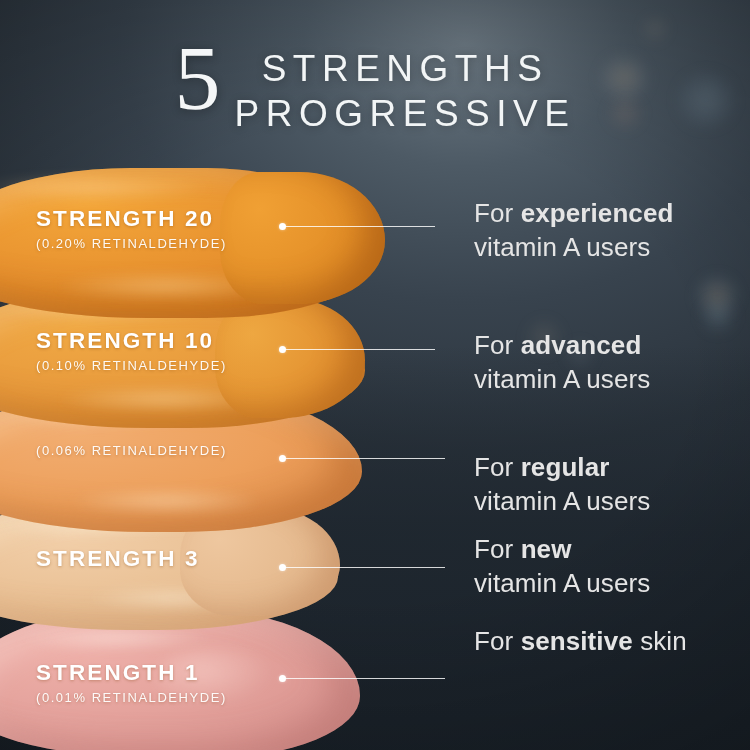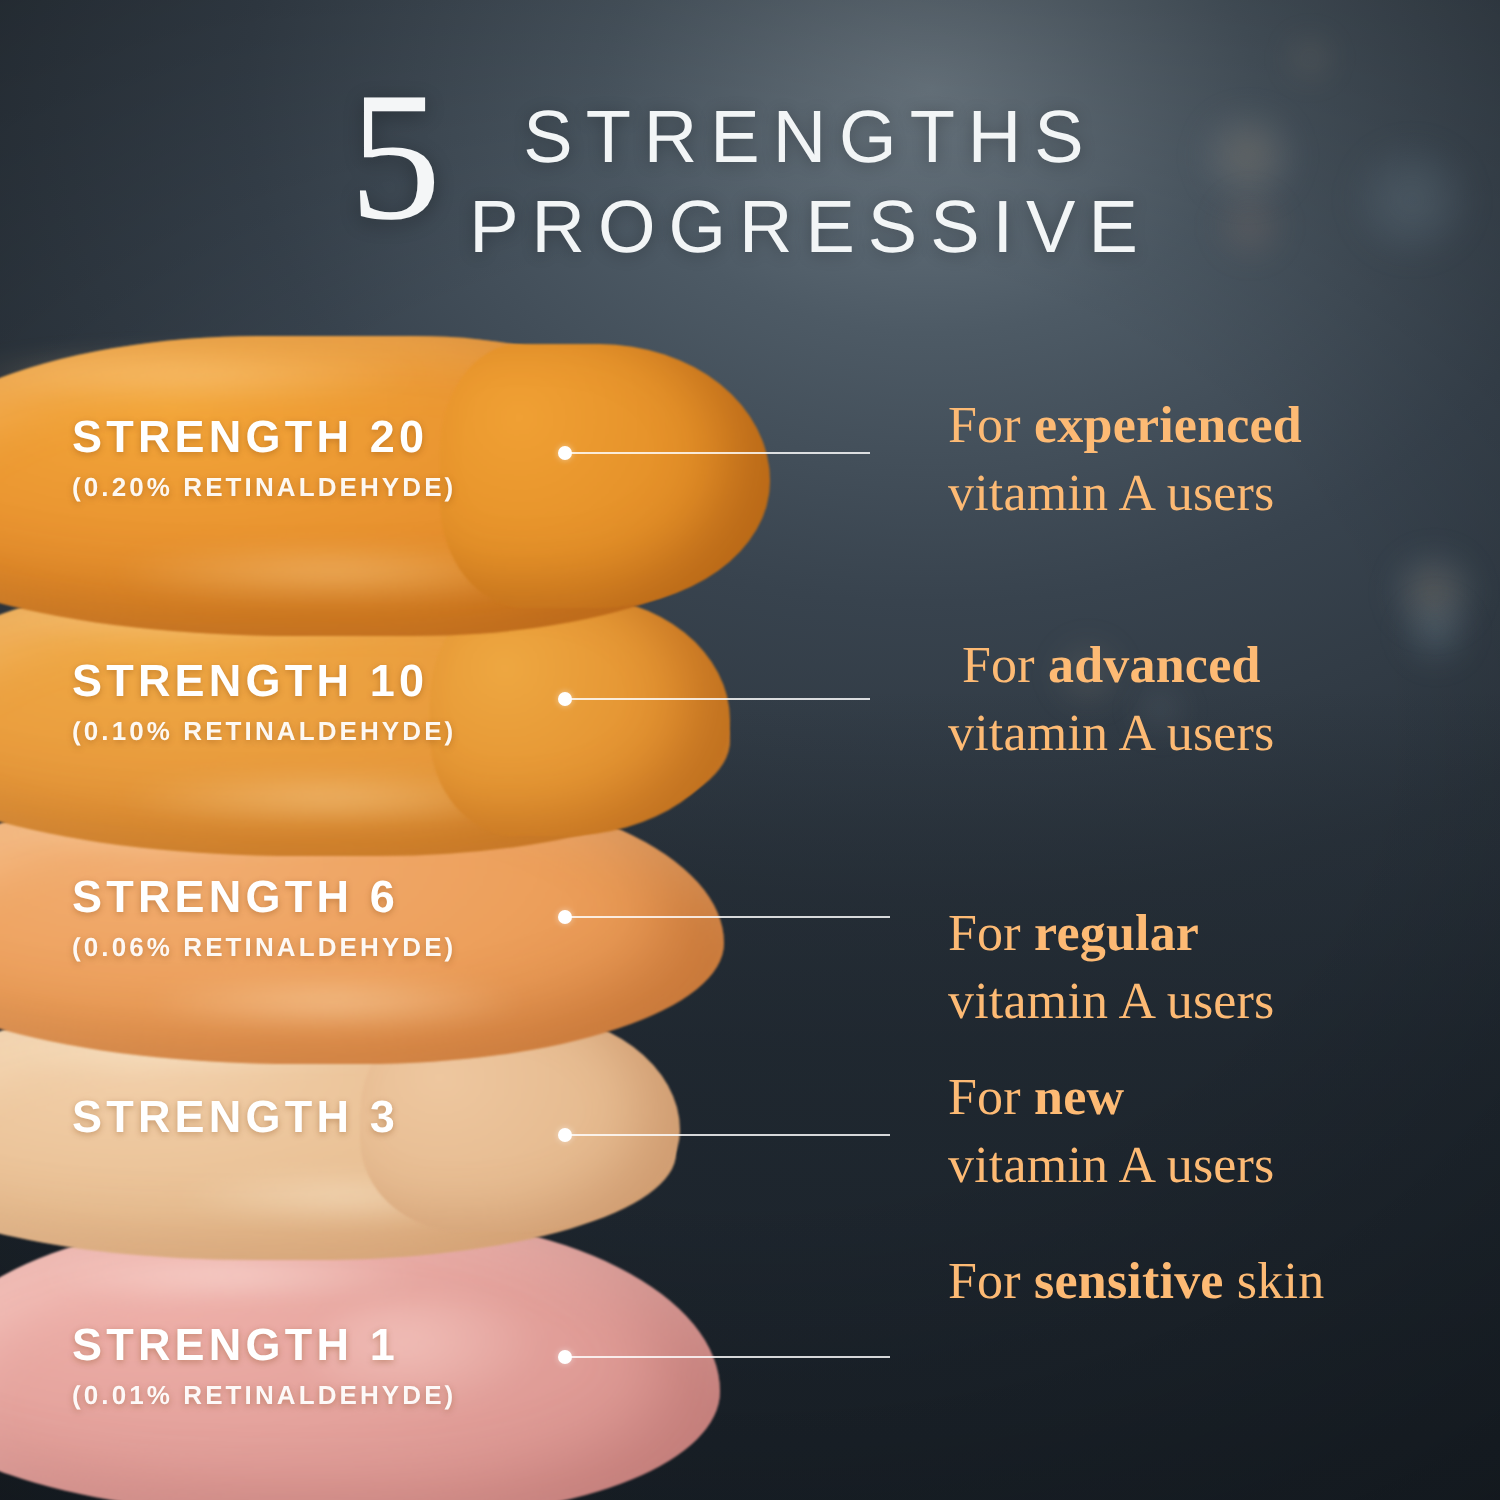--- a/index.html
+++ b/index.html
@@ -144,9 +144,8 @@
   .desc-block {
     position: absolute;
     left: 474px;
-    color: #fdba74;
+    color: #e5e5e5;
     line-height: 1.18;
-    font-family: Liberation Serif, serif;
   }
   .desc-line {
     font-size: 26px;

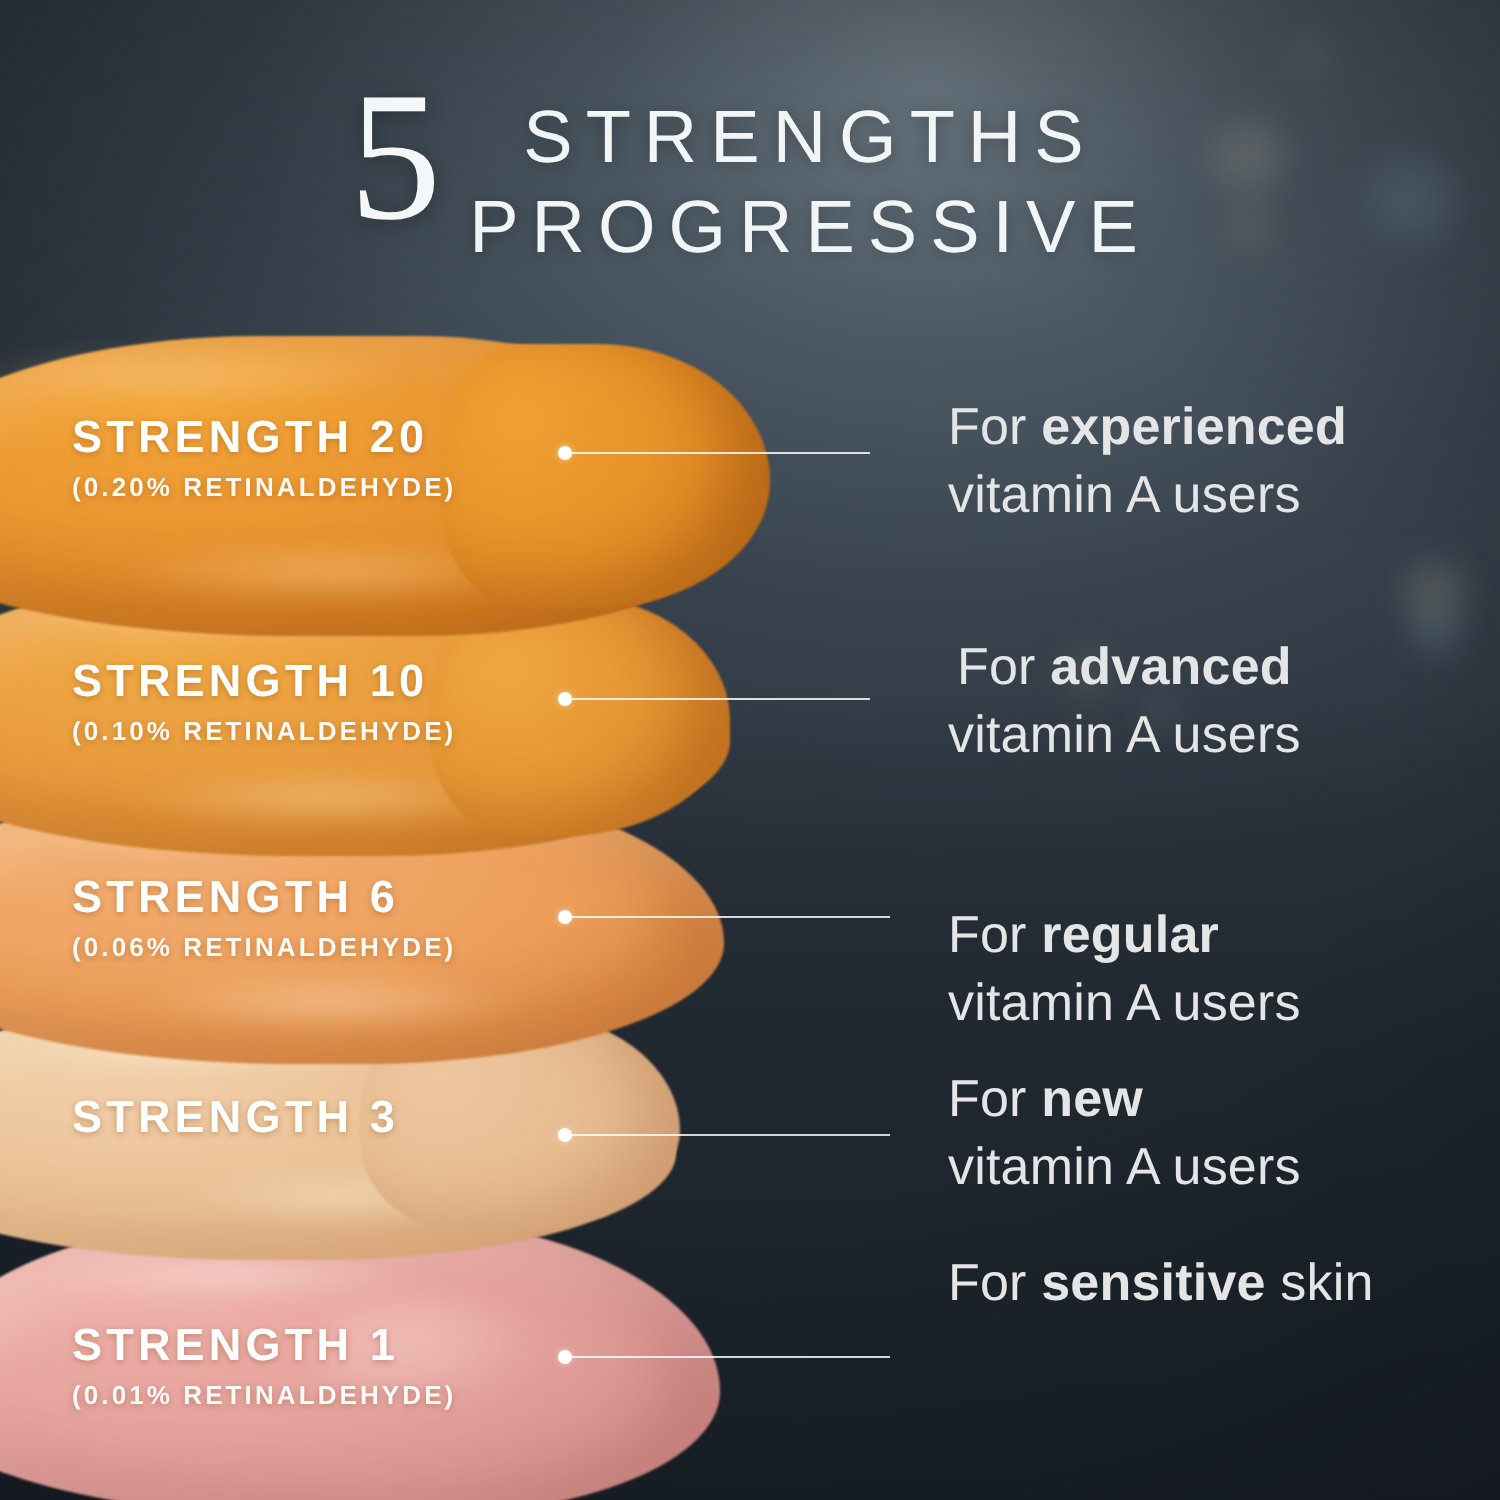--- a/index.html
+++ b/index.html
@@ -110,7 +110,7 @@
   .label-sub {
     margin-top: 6px;
     font-size: 13px;
-    font-weight: 700;
+    font-weight: 400;
     letter-spacing: 1.55px;
     line-height: 1;
     color: rgba(255,255,255,0.94);

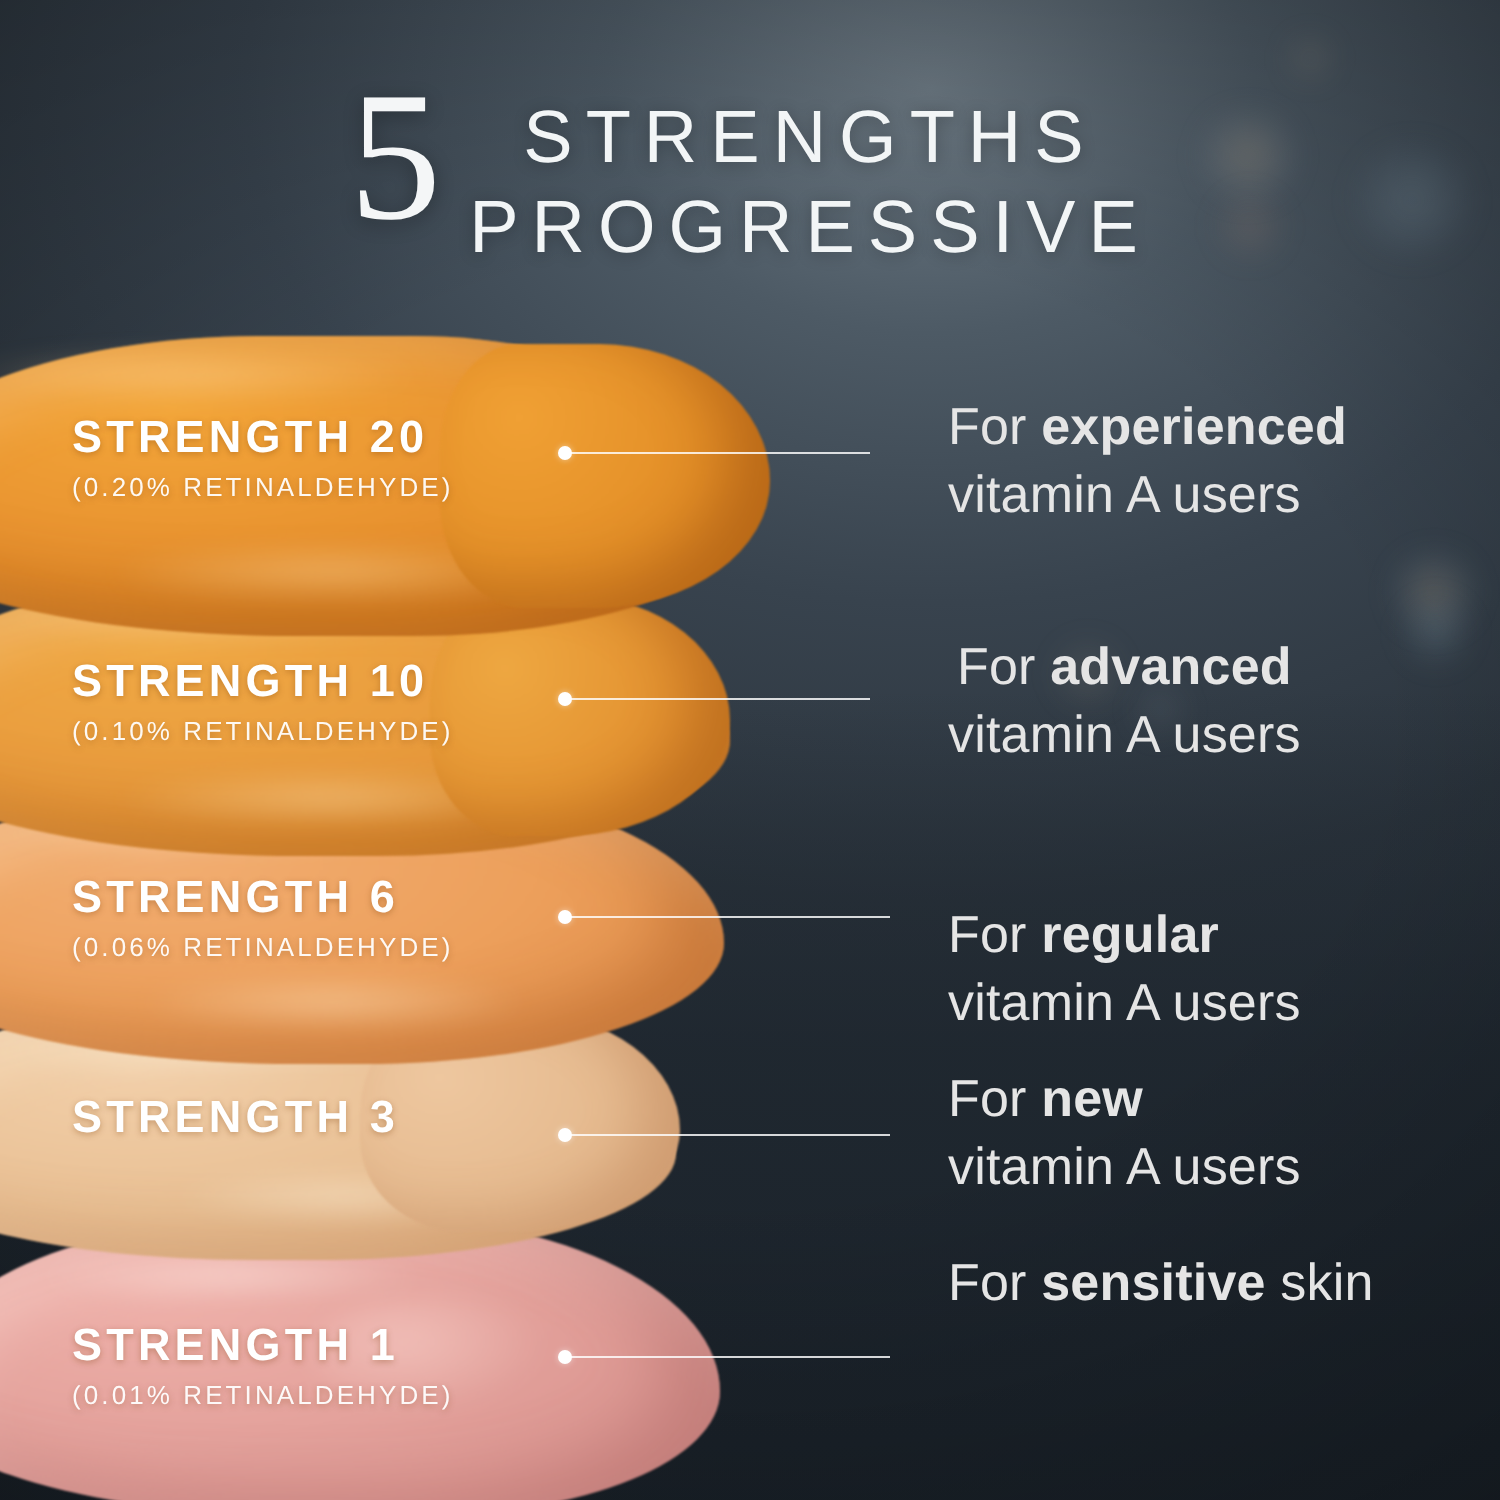--- a/index.html
+++ b/index.html
@@ -284,7 +284,7 @@
     <div class="dot"></div>
     <div class="rule" style="width:150px;"></div>
   </div>
-  <div class="desc-block" style="top:318px;text-align:center;">
+  <div class="desc-block" style="top:330px;">
     <div class="desc-line"><span>For </span><span class="strong">advanced</span><span></span></div>
     <div class="desc-line second">vitamin A users</div>
   </div>

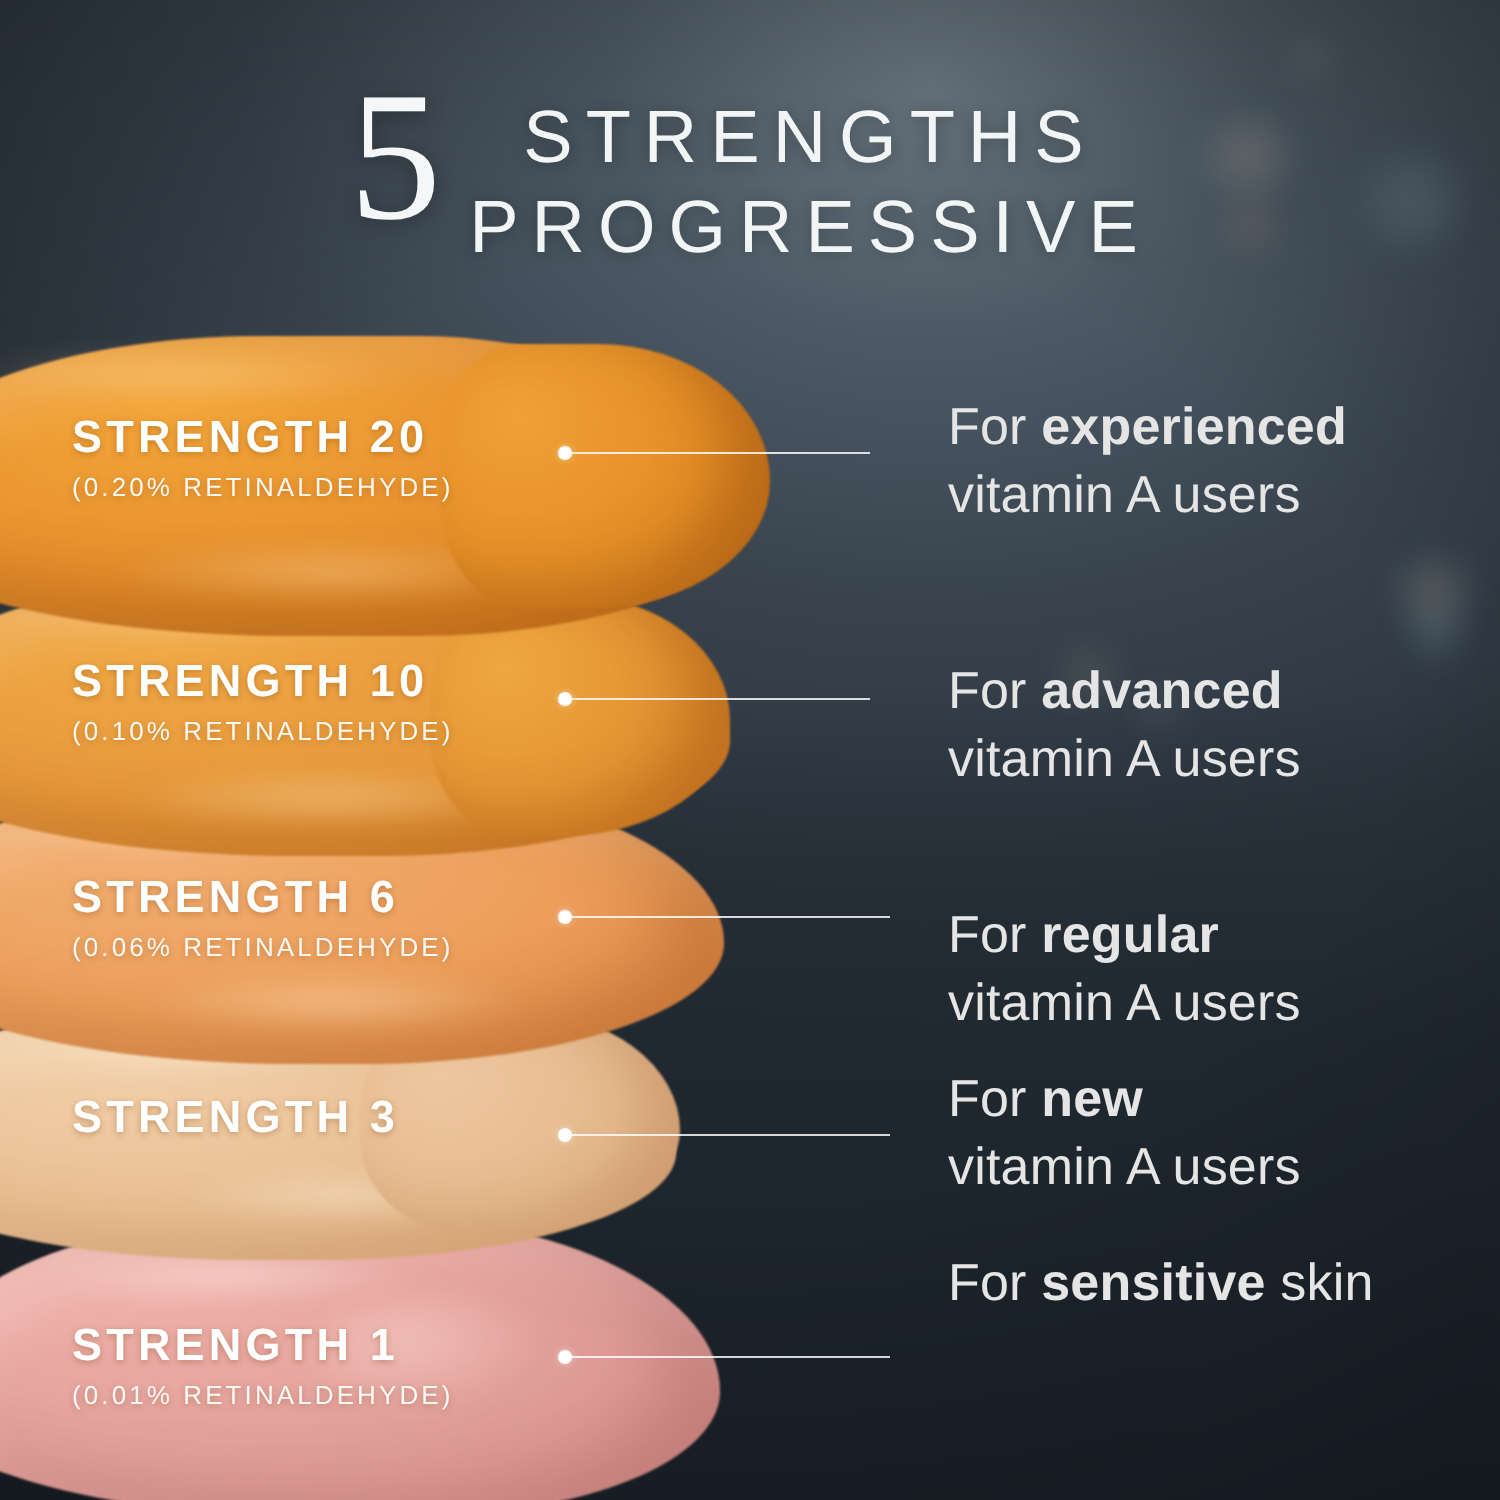--- a/index.html
+++ b/index.html
@@ -290,7 +290,6 @@
   </div>
 
   <div class="label-block" style="top:438px;">
-    <div class="label-main">STRENGTH 6</div>
     <div class="label-sub">(0.06% RETINALDEHYDE)</div>
   </div>
   <div class="connector" style="left:279px; top:453px; width:166px;">

